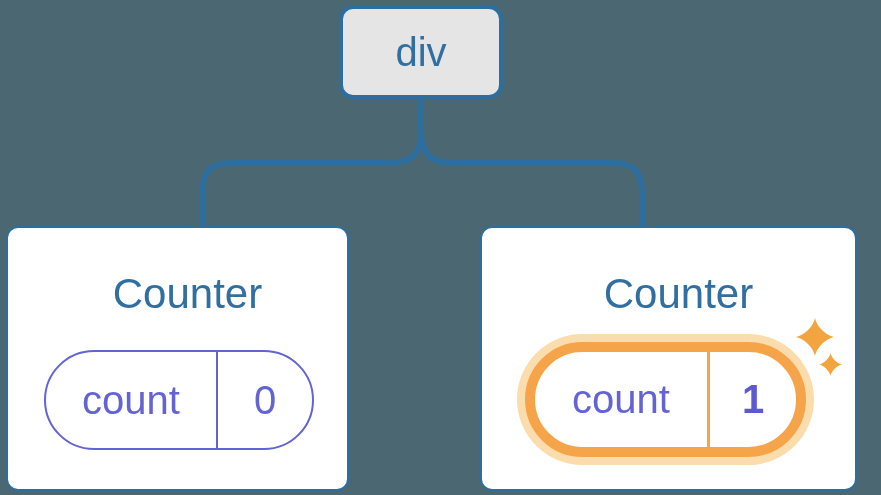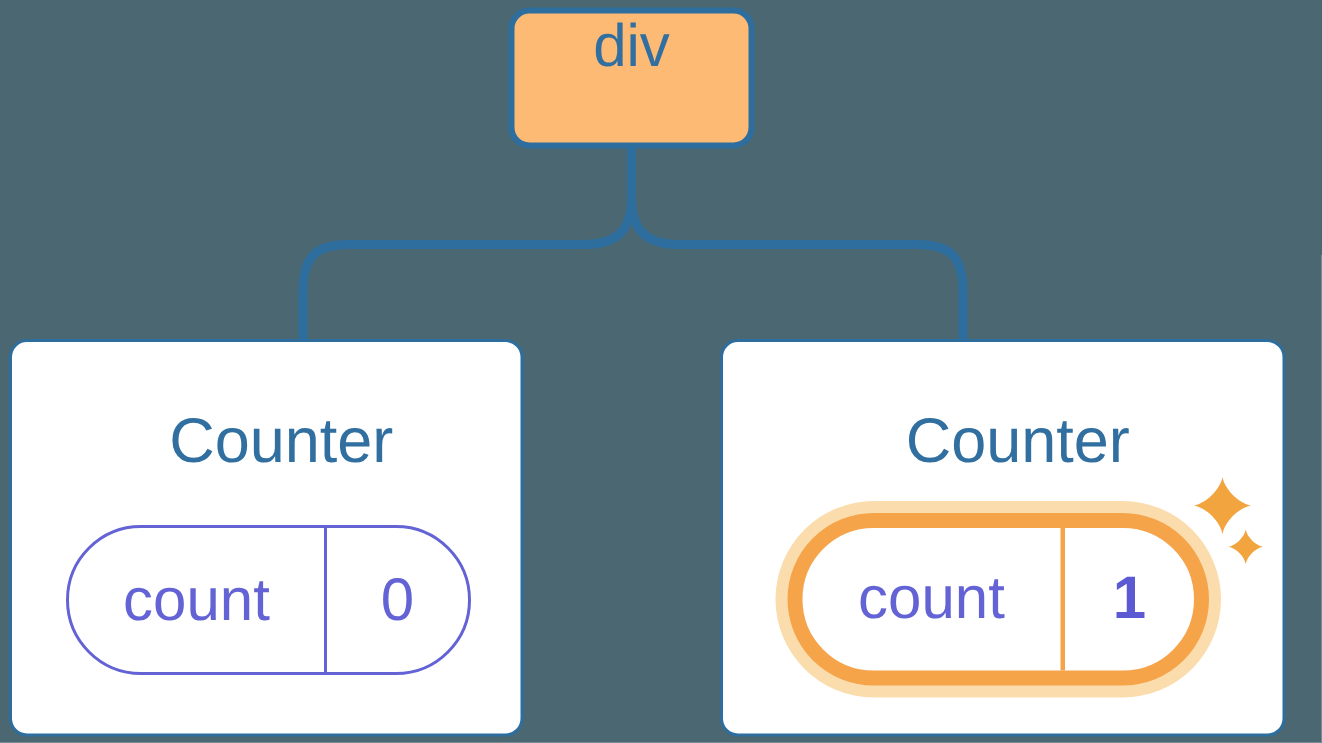--- a/index.html
+++ b/index.html
@@ -15,11 +15,11 @@
   .node-root {
     position:absolute; left:339px; top:5px;
     width:164px; height:94px;
-    background:#fdba74;
+    background:#e5e5e5;
     border:4px solid #2d6e9e;
     border-radius:14px;
     box-sizing:border-box;
-    display:flex; justify-content:center;
+    display:flex; align-items:center; justify-content:center;
     font-size:40px; font-weight:500; color:#306f9f;
   }
 

